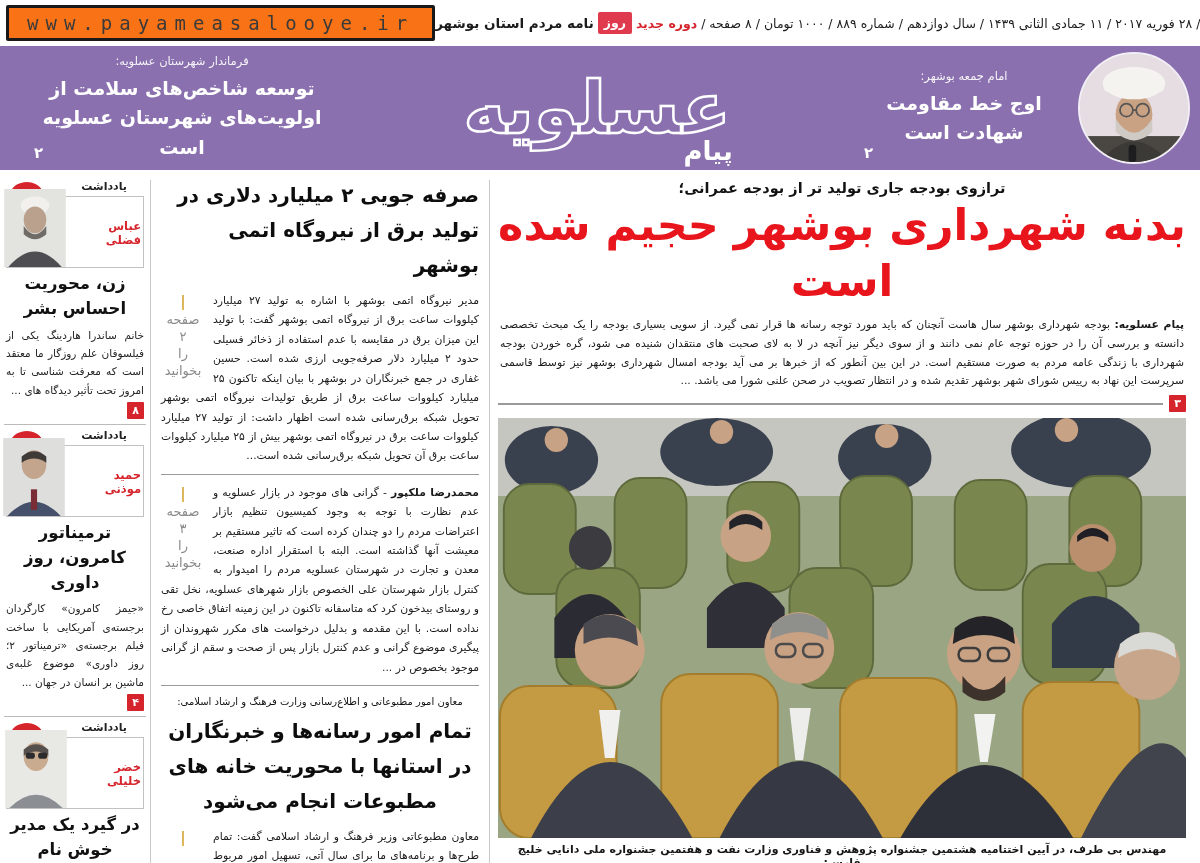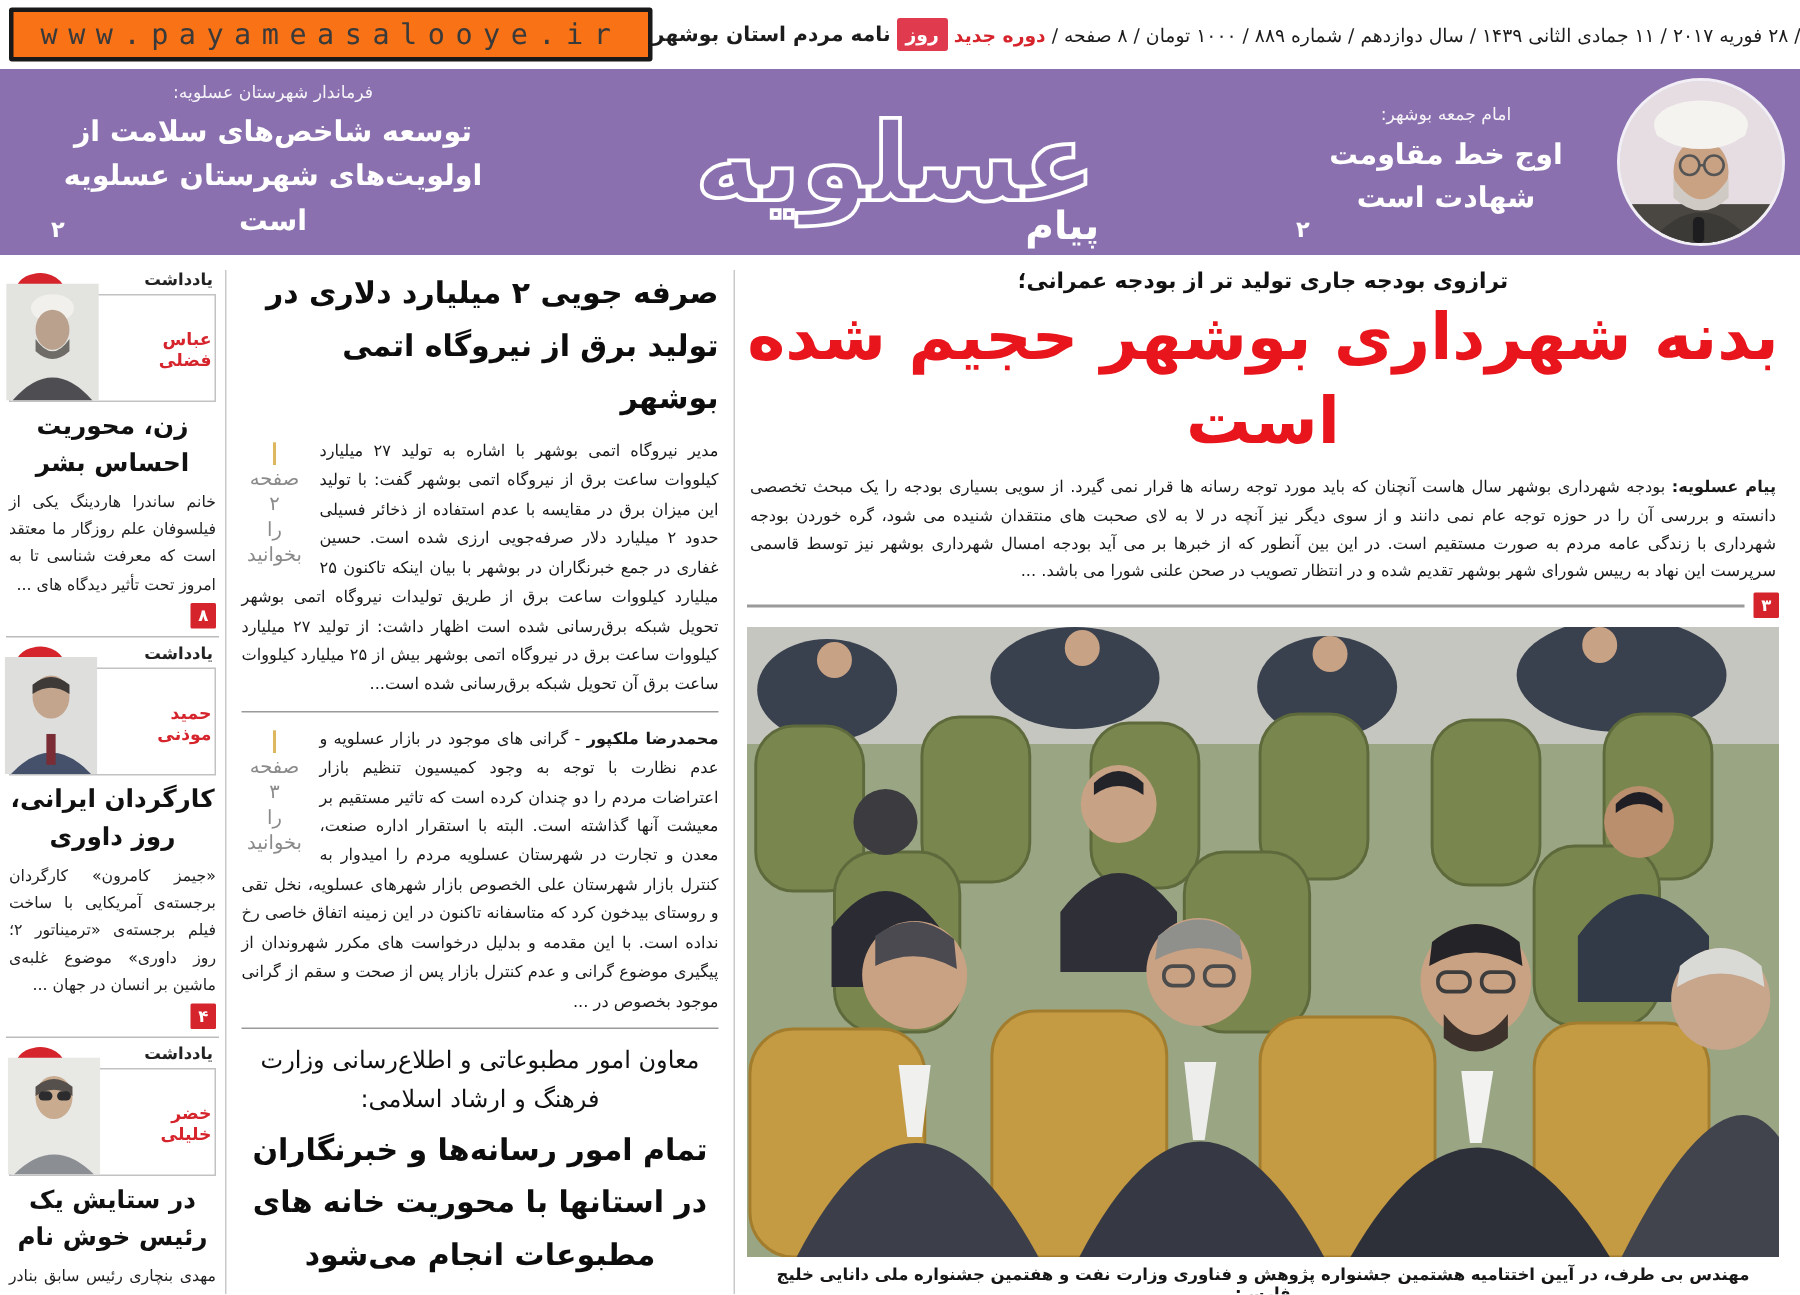--- a/index.html
+++ b/index.html
@@ -43,7 +43,7 @@
   .note-item { padding:4px 2px 2px; }
   .note-item + .note-item { border-top:1px solid #bbb; }
   .note-head { position:relative; height:88px; margin-bottom:4px; }
-  .note-label { position:absolute; top:0; right:2px; font-size:11px; font-weight:bold; color:#222; }
+  .note-label { position:absolute; top:0; right:17px; font-size:11px; font-weight:bold; color:#222; }
   .note-icon { position:absolute; top:2px; left:4px; width:34px; height:30px; background:#d6242c; color:#fff;
                font-weight:bold; font-size:16px; display:flex; align-items:center; justify-content:center;
                border-radius:46% 54% 50% 50%; transform:rotate(-8deg); box-shadow:0 1px 0 #a8161d; }

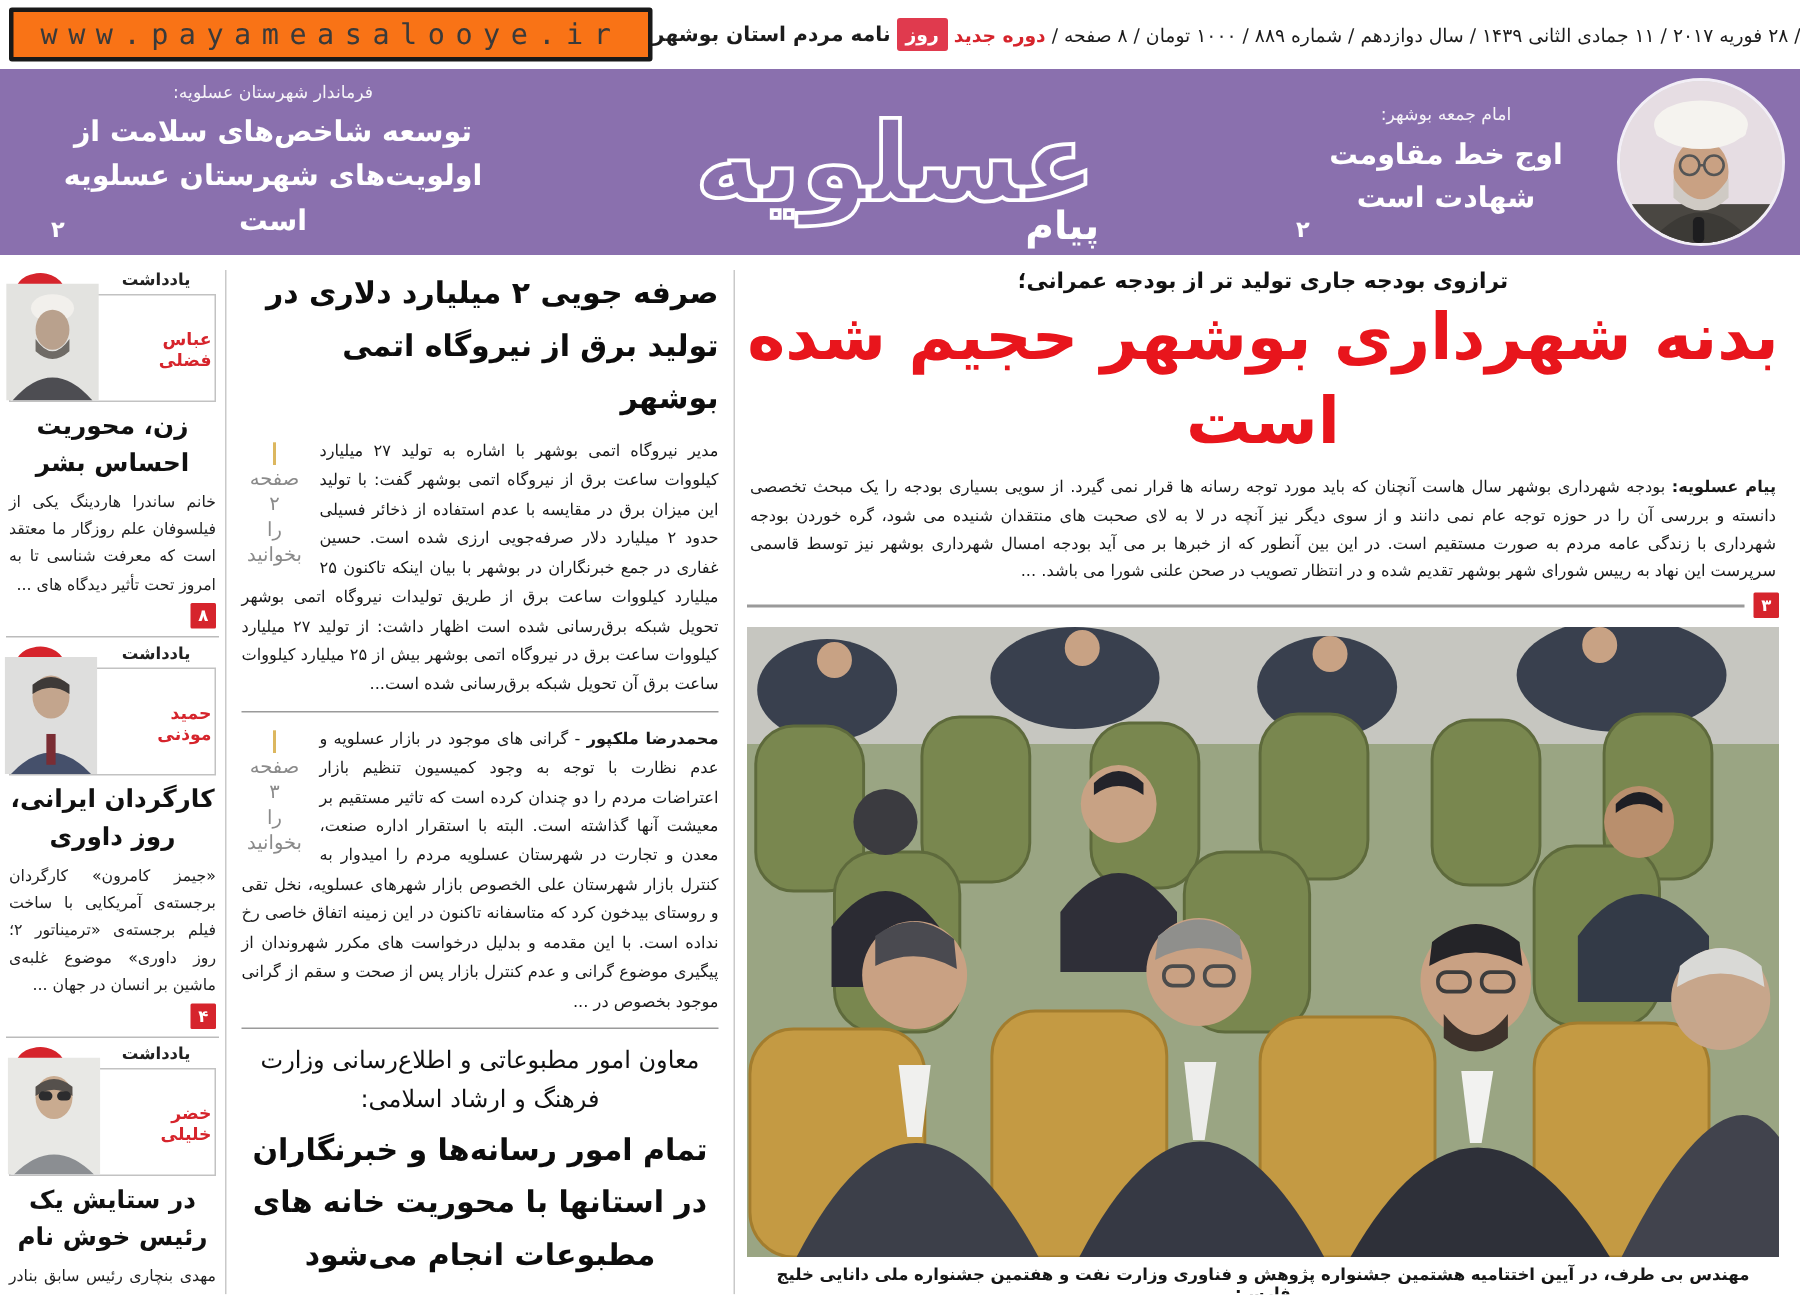--- a/index.html
+++ b/index.html
@@ -173,7 +173,7 @@
             </span>
           </div>
         </div>
-        <h3 class="note-title">کارگردان ایرانی، روز داوری</h3>
+        <h3 class="note-title">ترمیناتور کامرون، روز داوری</h3>
         <p class="note-excerpt">«جیمز کامرون» کارگردان برجسته‌ی آمریکایی با ساخت فیلم برجسته‌ی «ترمیناتور ۲؛ روز داوری» موضوع غلبه‌ی ماشین بر انسان در جهان ...</p>
         <div class="pagebox note-pagebox">۴</div>
       </div>

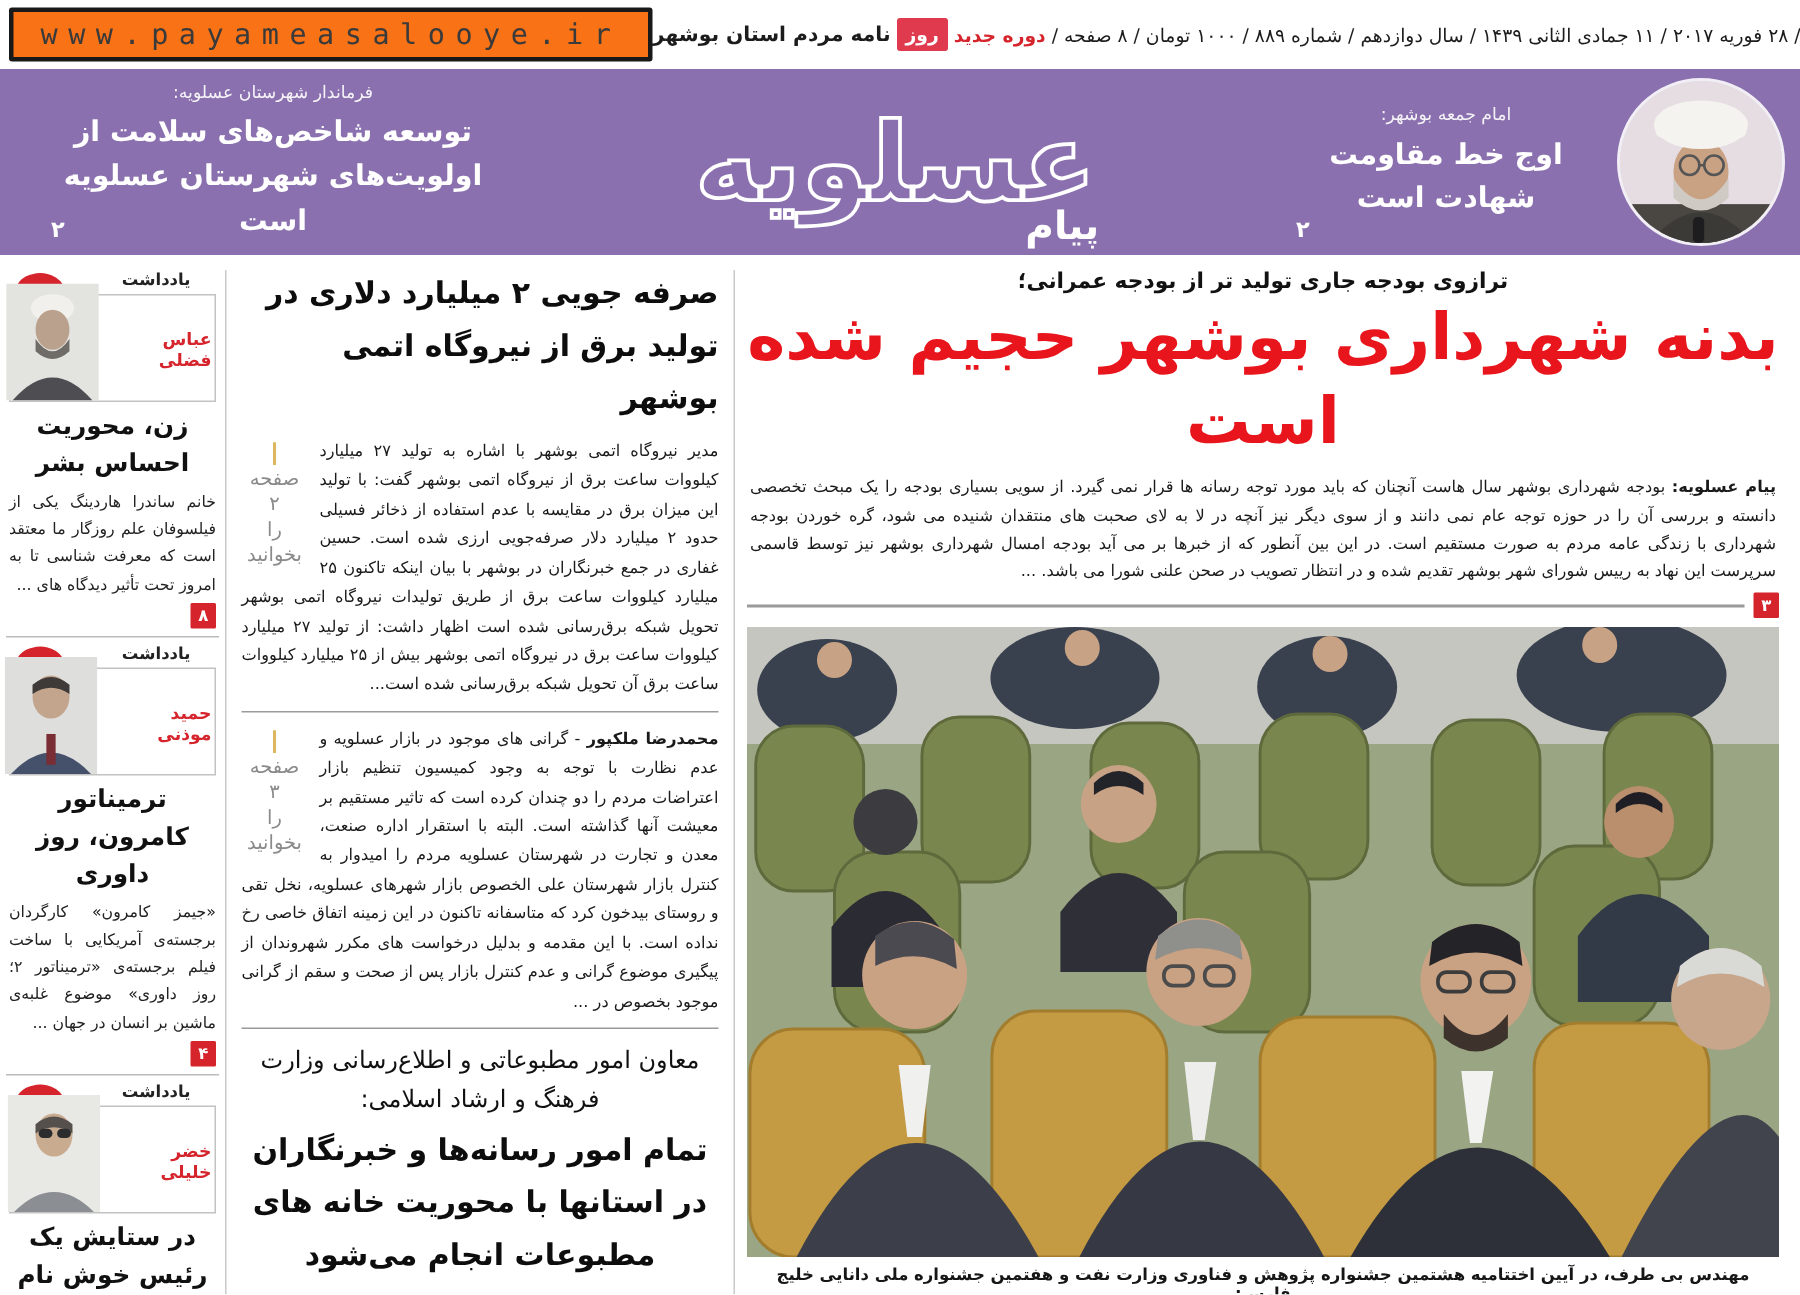--- a/index.html
+++ b/index.html
@@ -61,7 +61,7 @@
   
   .mid-col { width:330px; flex:none; direction:rtl; padding:2px 6px 0; }
   .article + .article { border-top:1px solid #9a9a9a; margin-top:8px; padding-top:8px; }
-  .art-kicker { font-size:16px; color:#111; text-align:center; margin-bottom:4px; line-height:1.6; }
+  .art-kicker { font-size:10px; color:#111; text-align:center; margin-bottom:4px; line-height:1.6; }
   .art-title { font-size:20px; font-weight:bold; color:#0d0d0d; line-height:1.75; margin-bottom:8px; }
   .art-title.center { text-align:center; }
   .art-body { font-size:10.8px; color:#1a1a1a; text-align:justify; line-height:1.8; }

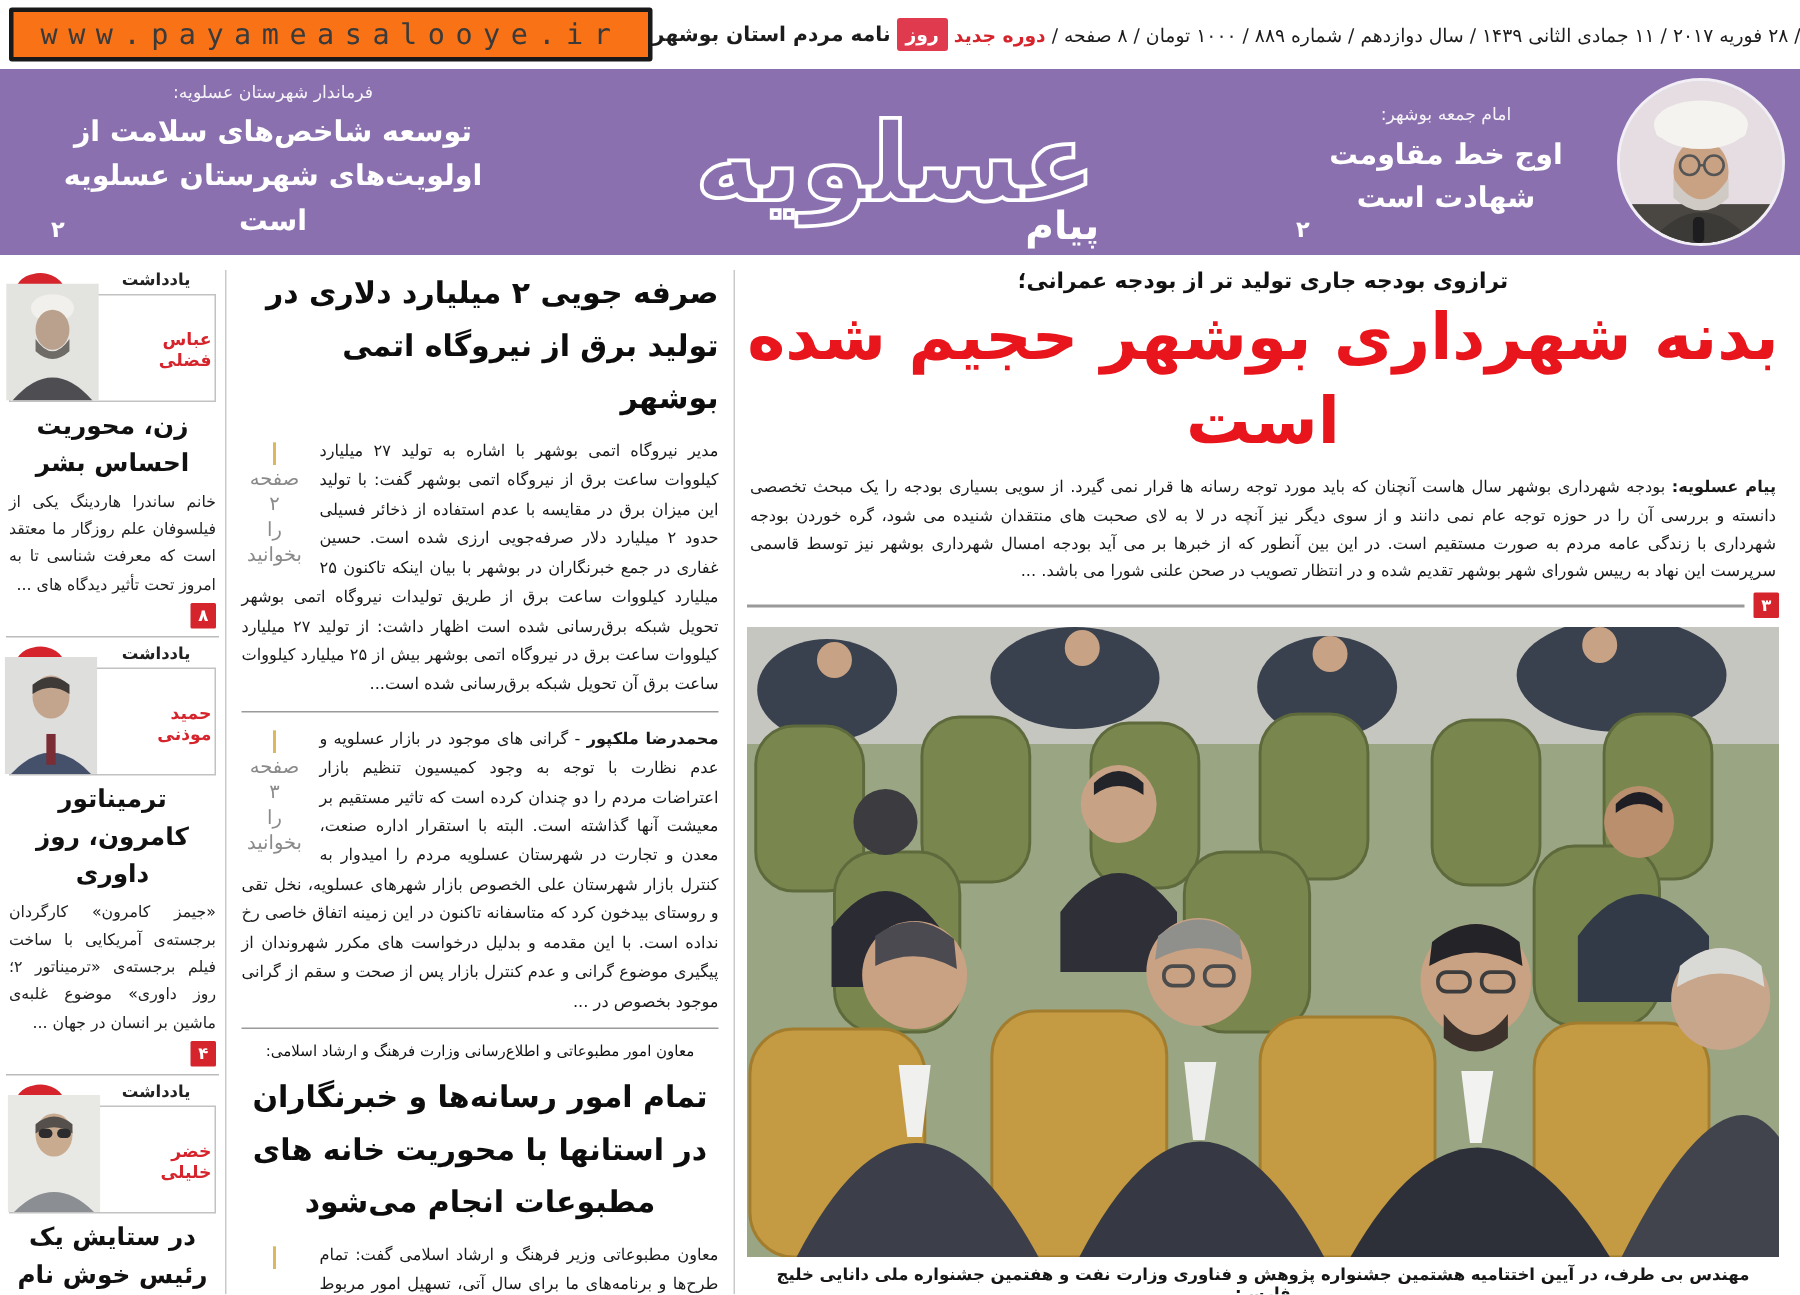--- a/index.html
+++ b/index.html
@@ -196,7 +196,7 @@
             </span>
           </div>
         </div>
-        <h3 class="note-title">در ستایش یک رئیس خوش نام</h3>
+        <h3 class="note-title">در گیرد یک مدیر خوش نام</h3>
         <p class="note-excerpt">مهدی بنچاری رئیس سابق بنادر و دریانوردی بوشهر از معدود مدیران امانتدار و کارشناس با مشی متعادل و گرایشاتی علمی در کابینه استانی دولت روحانی ...</p>
 
       </div>

